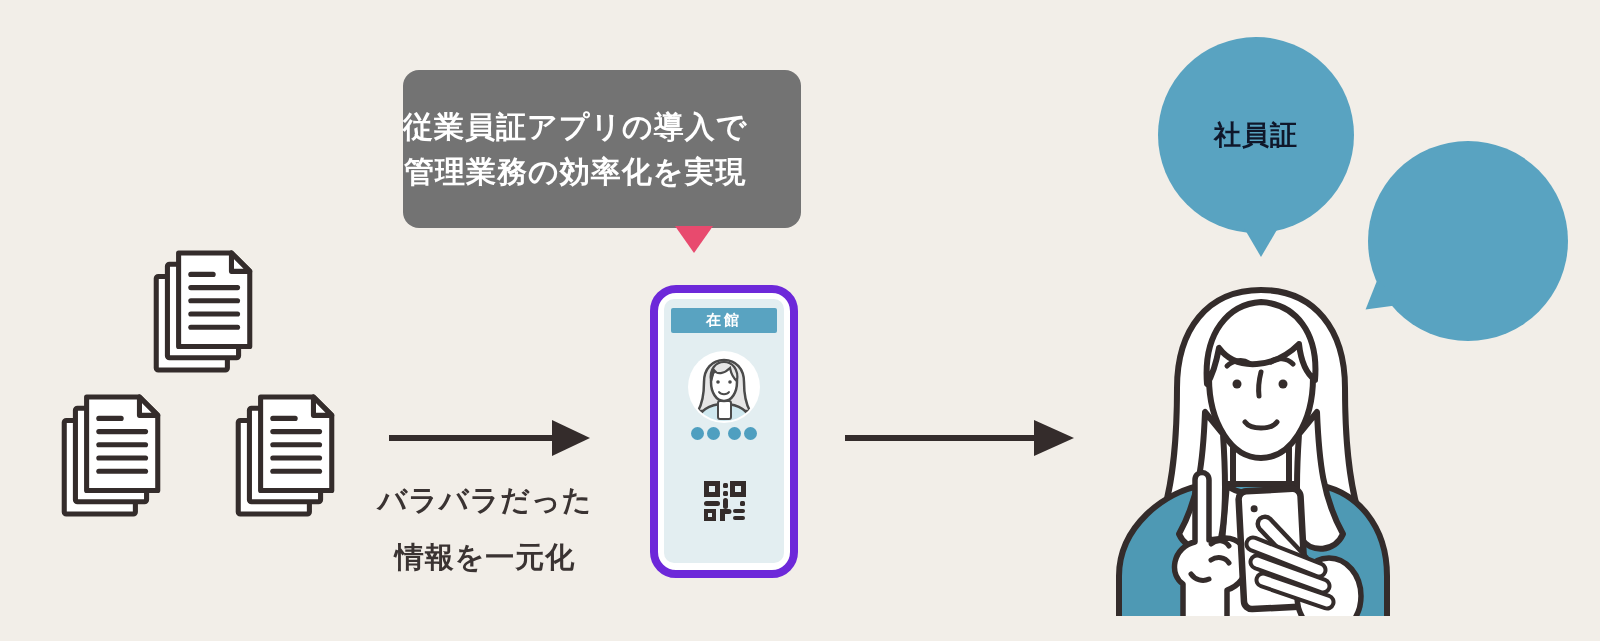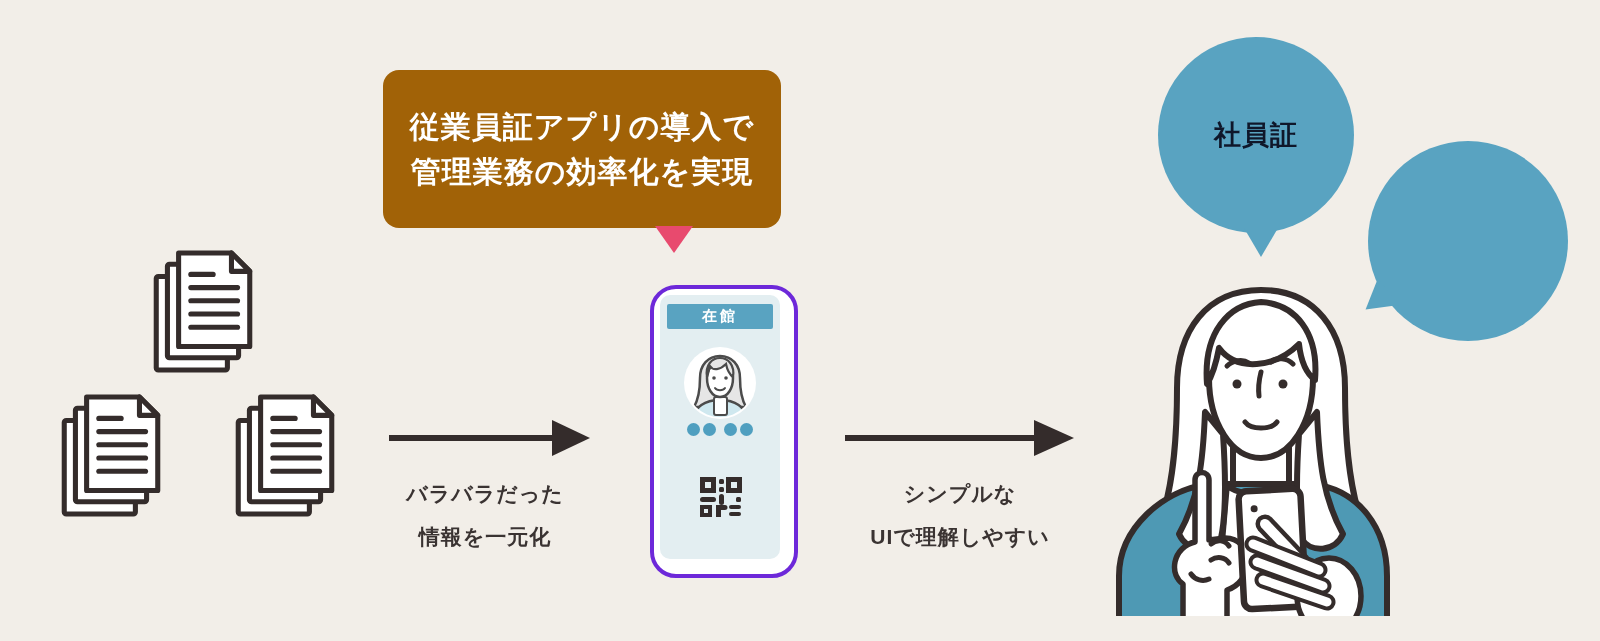--- a/index.html
+++ b/index.html
@@ -19,9 +19,9 @@
   }
   
   .callout{
-    left:383px;top:70px;width:398px;height:158px;
-    background:#a16207;border-radius:16px;
-    display:flex;align-items:center;justify-content:center;
+    left:403px;top:70px;width:398px;height:158px;
+    background:#737373;border-radius:16px;
+    display:flex;align-items:center;
   }
   .callout-text{
     color:#fff;font-weight:700;font-size:30px;line-height:45px;

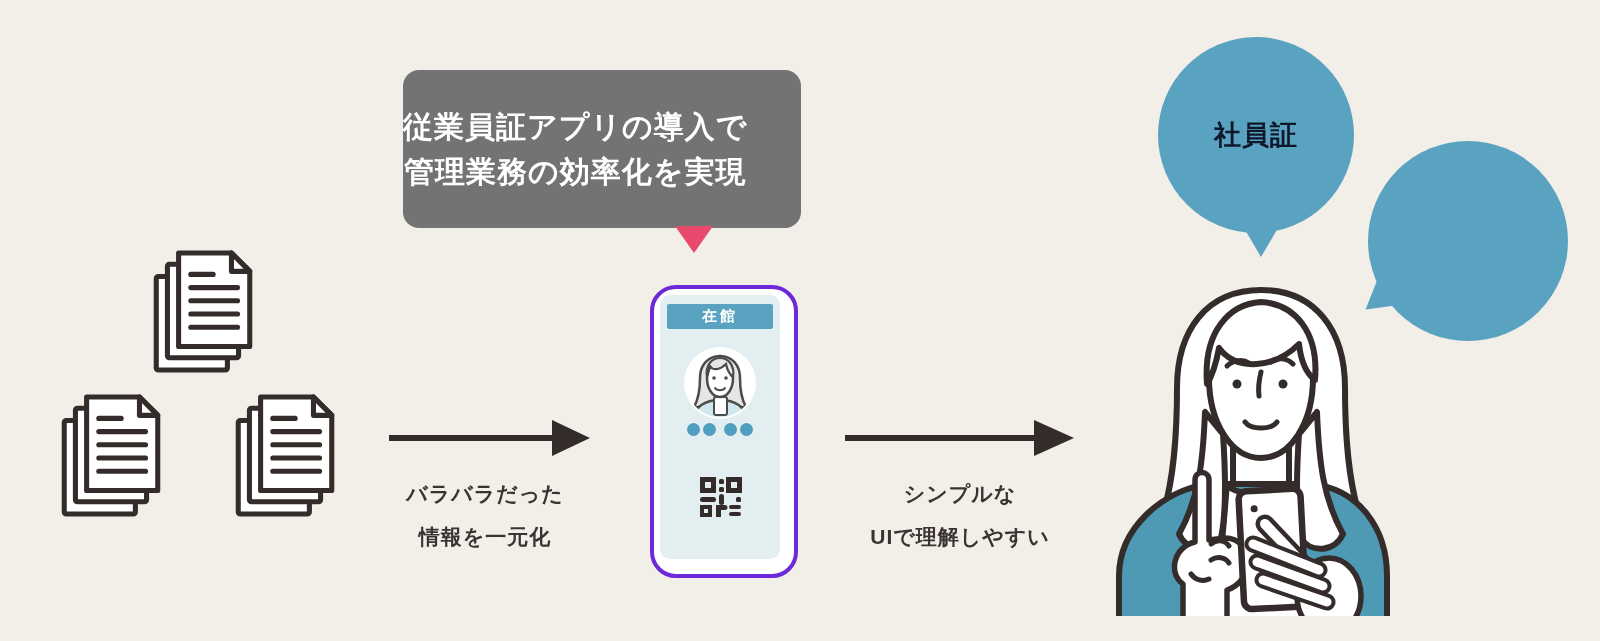--- a/index.html
+++ b/index.html
@@ -36,7 +36,7 @@
   
   .phone{
     left:650px;top:285px;width:148px;height:293px;box-sizing:border-box;
-    background:#fff;border:4px solid #6d28d9;border-radius:26px;
+    background:#fff;border:8px solid #6d28d9;border-radius:26px;
   }
   .phone-screen{
     position:absolute;left:6px;top:6px;width:120px;height:264px;

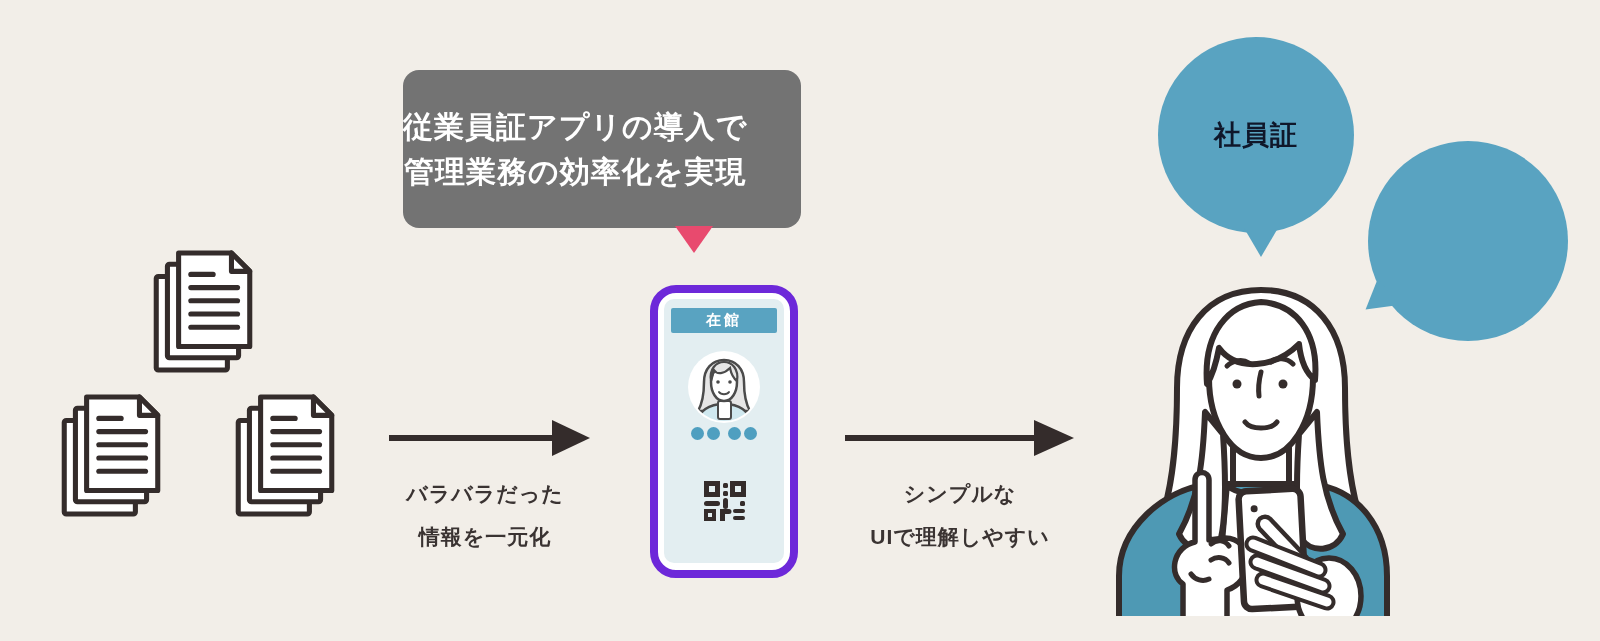--- a/index.html
+++ b/index.html
@@ -14,7 +14,7 @@
   
   .arrow svg{display:block;}
   .arrow-caption{
-    color:#3A3332;font-weight:700;font-size:21px;line-height:43px;
+    color:#3A3332;font-weight:700;font-size:29px;line-height:57px;
     text-align:center;white-space:pre-line;letter-spacing:1px;
   }
   

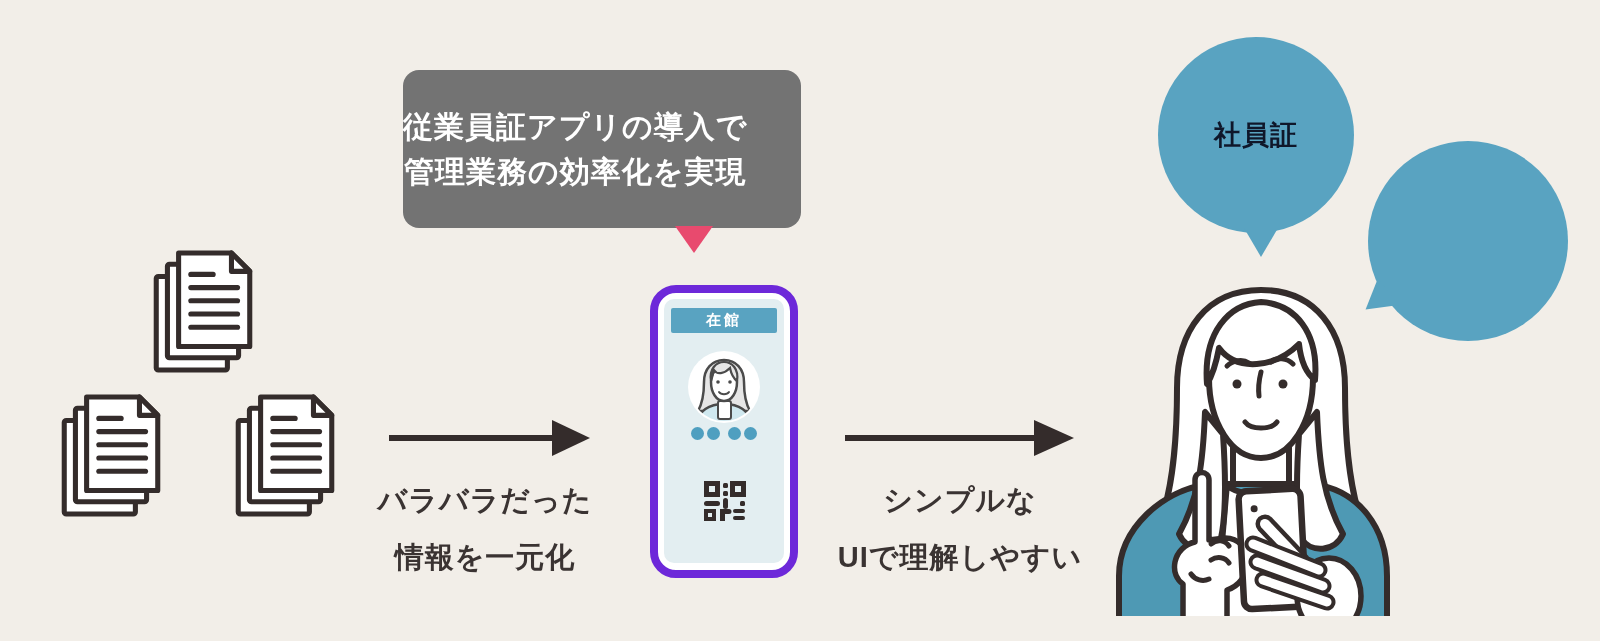--- a/index.html
+++ b/index.html
@@ -137,8 +137,6 @@
       <polygon points="192,1 192,37 232,19" fill="#342C2B"></polygon>
     </svg>
   </div>
-  <div class="abs arrow-caption" style="left:828px;top:472px;width:264px">シンプルな
-UIで理解しやすい</div>
 
   <div class="abs callout">
     <div class="callout-text">従業員証アプリの導入で

